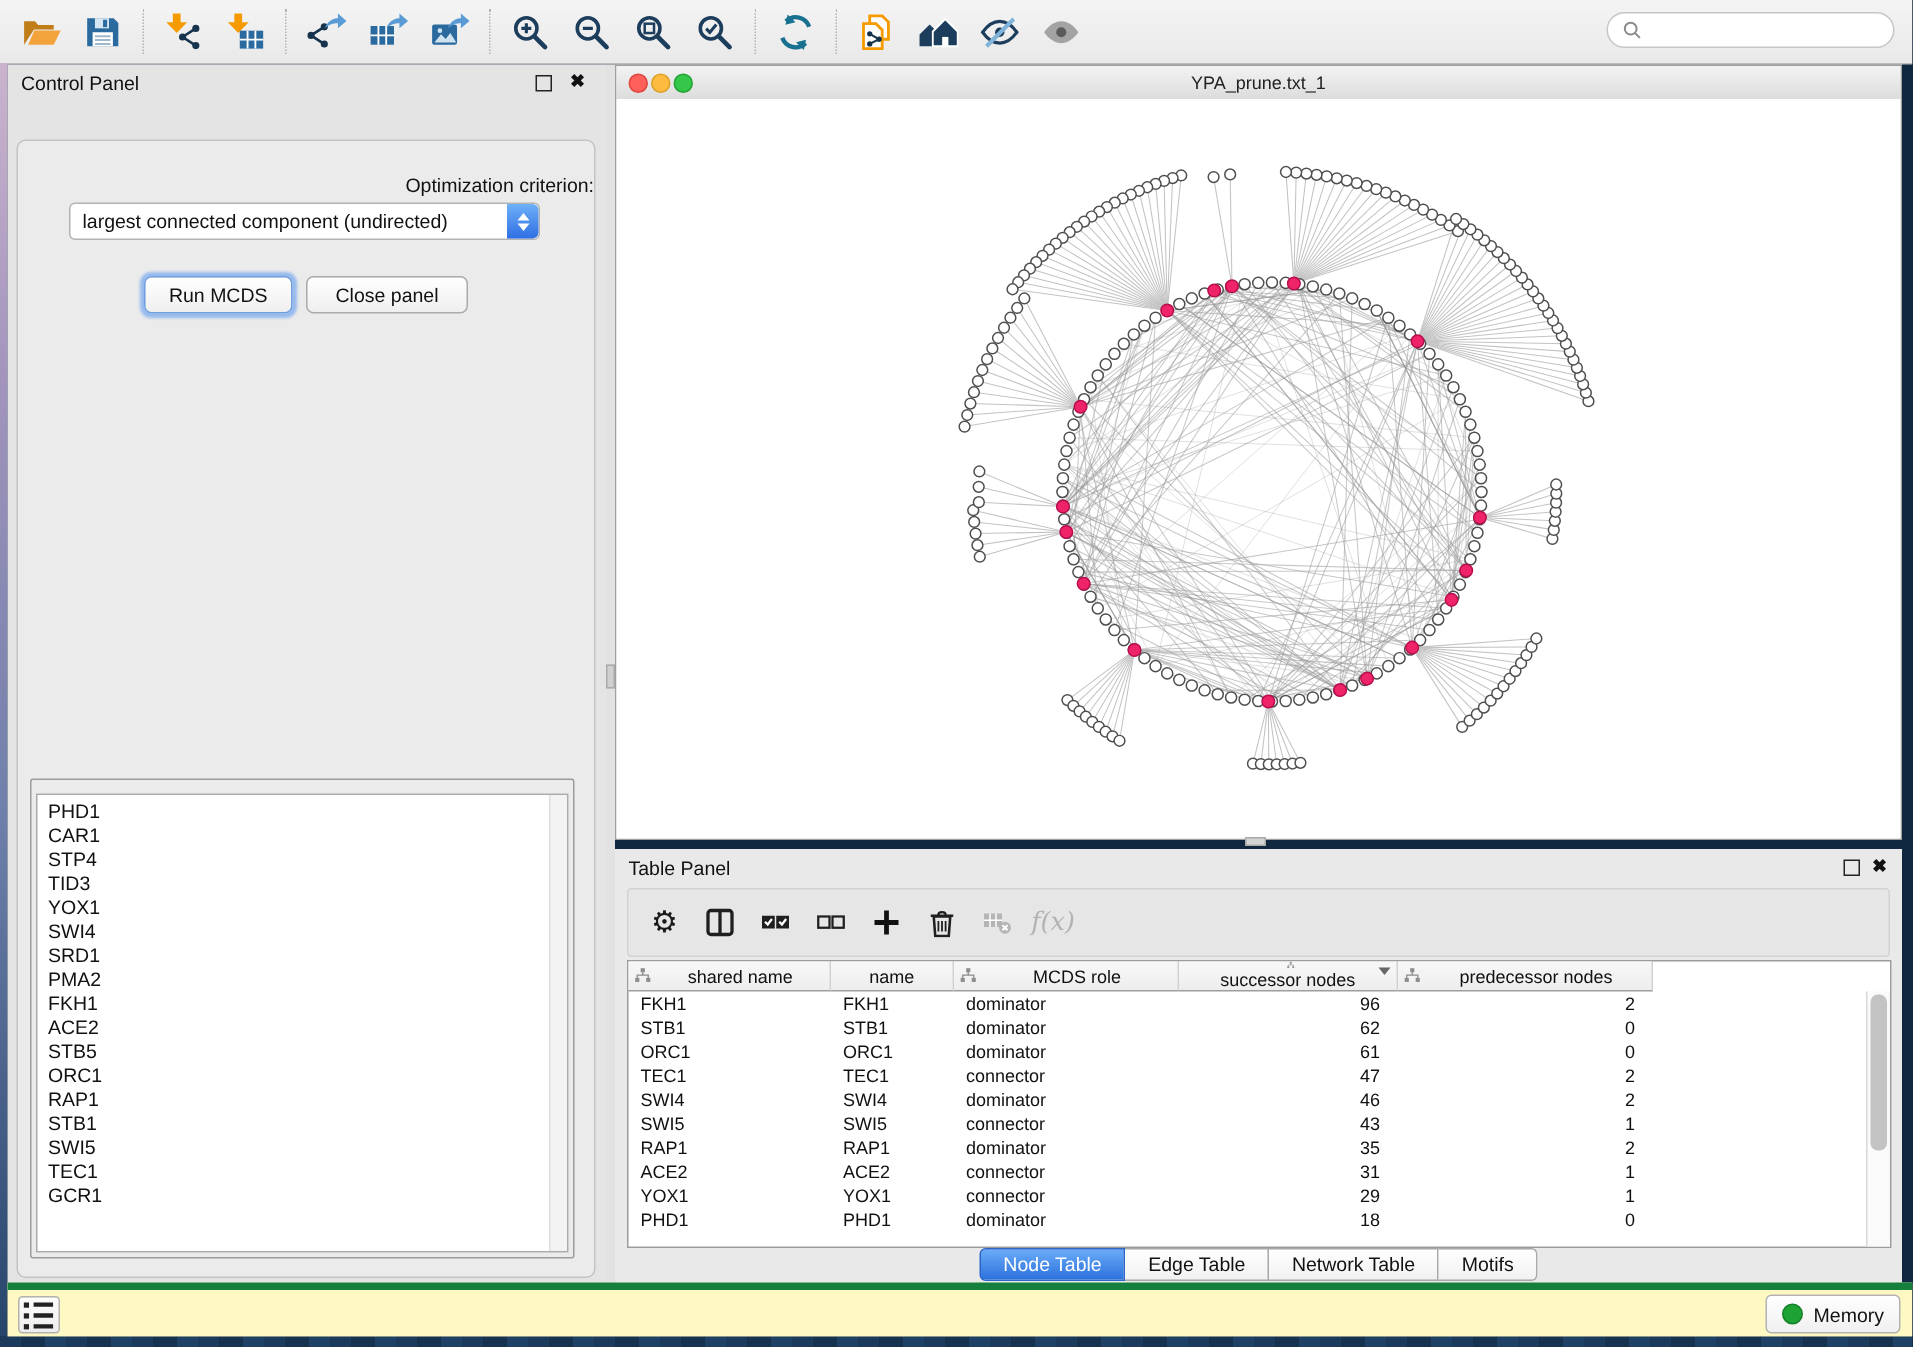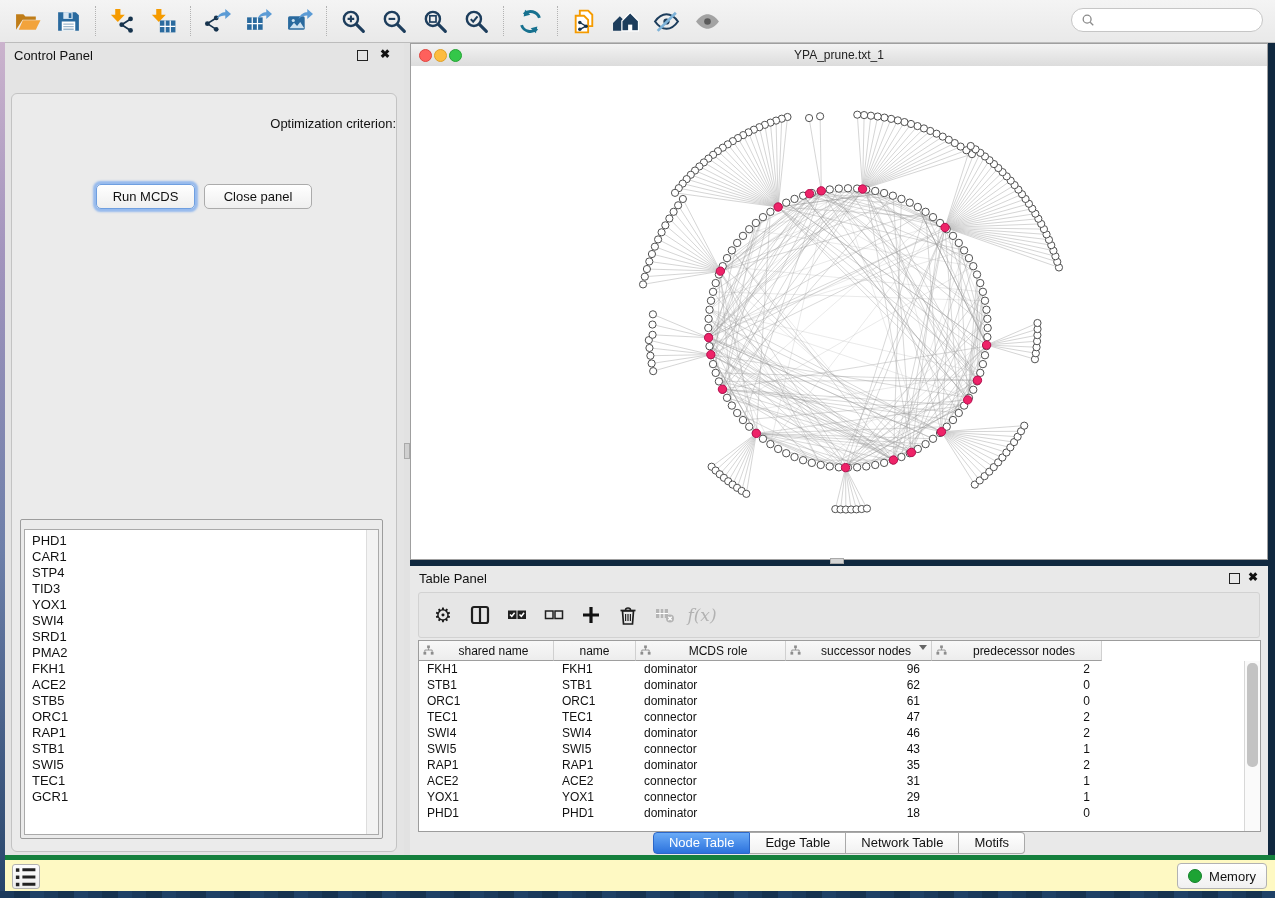--- a/index.html
+++ b/index.html
@@ -279,6 +279,13 @@
     </div>
     <div id="cp-content">
       <div id="opt-label">Optimization criterion:</div>
+      <div id="opt-select">
+        <span id="opt-select-value">largest connected component (undirected)</span>
+        <span id="opt-stepper">
+            <span class="up"></span>
+            <span class="dn"></span>
+          </span>
+      </div>
       <div class="pbtn" id="run-btn">Run MCDS</div>
       <div class="pbtn" id="close-btn">Close panel</div>
       <div id="mcds-group">

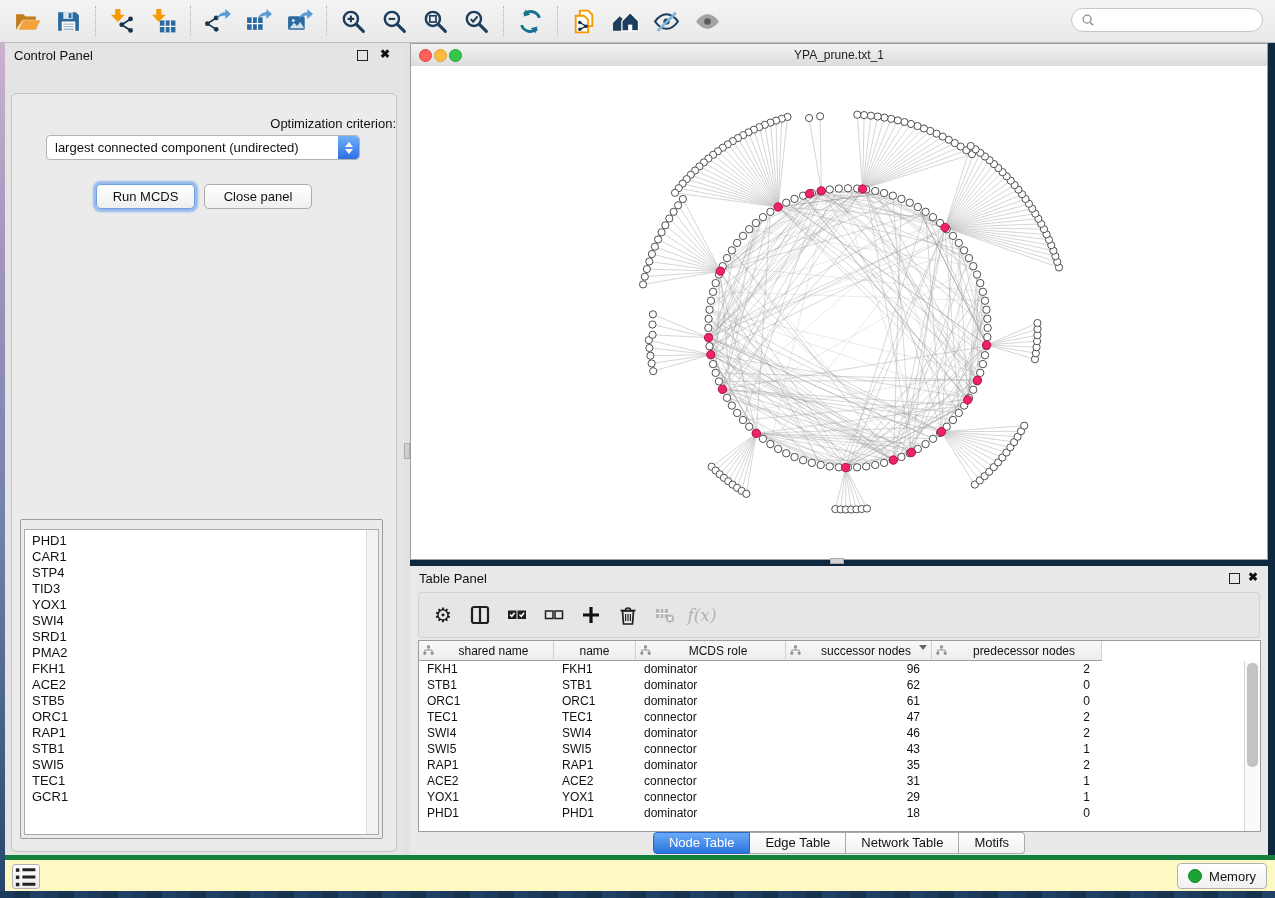--- a/index.html
+++ b/index.html
@@ -1003,7 +1003,7 @@
             </svg>
             <span class="thlab">MCDS role</span>
           </div>
-          <div class="th" style="width: 146px;">
+          <div class="th" style="width: 146px; flex-direction: column;">
             <svg viewBox="0 0 12 12">
               <g fill="#8d8d8d">
                 <rect x="4.5" y="0.5" width="3" height="3"></rect>

